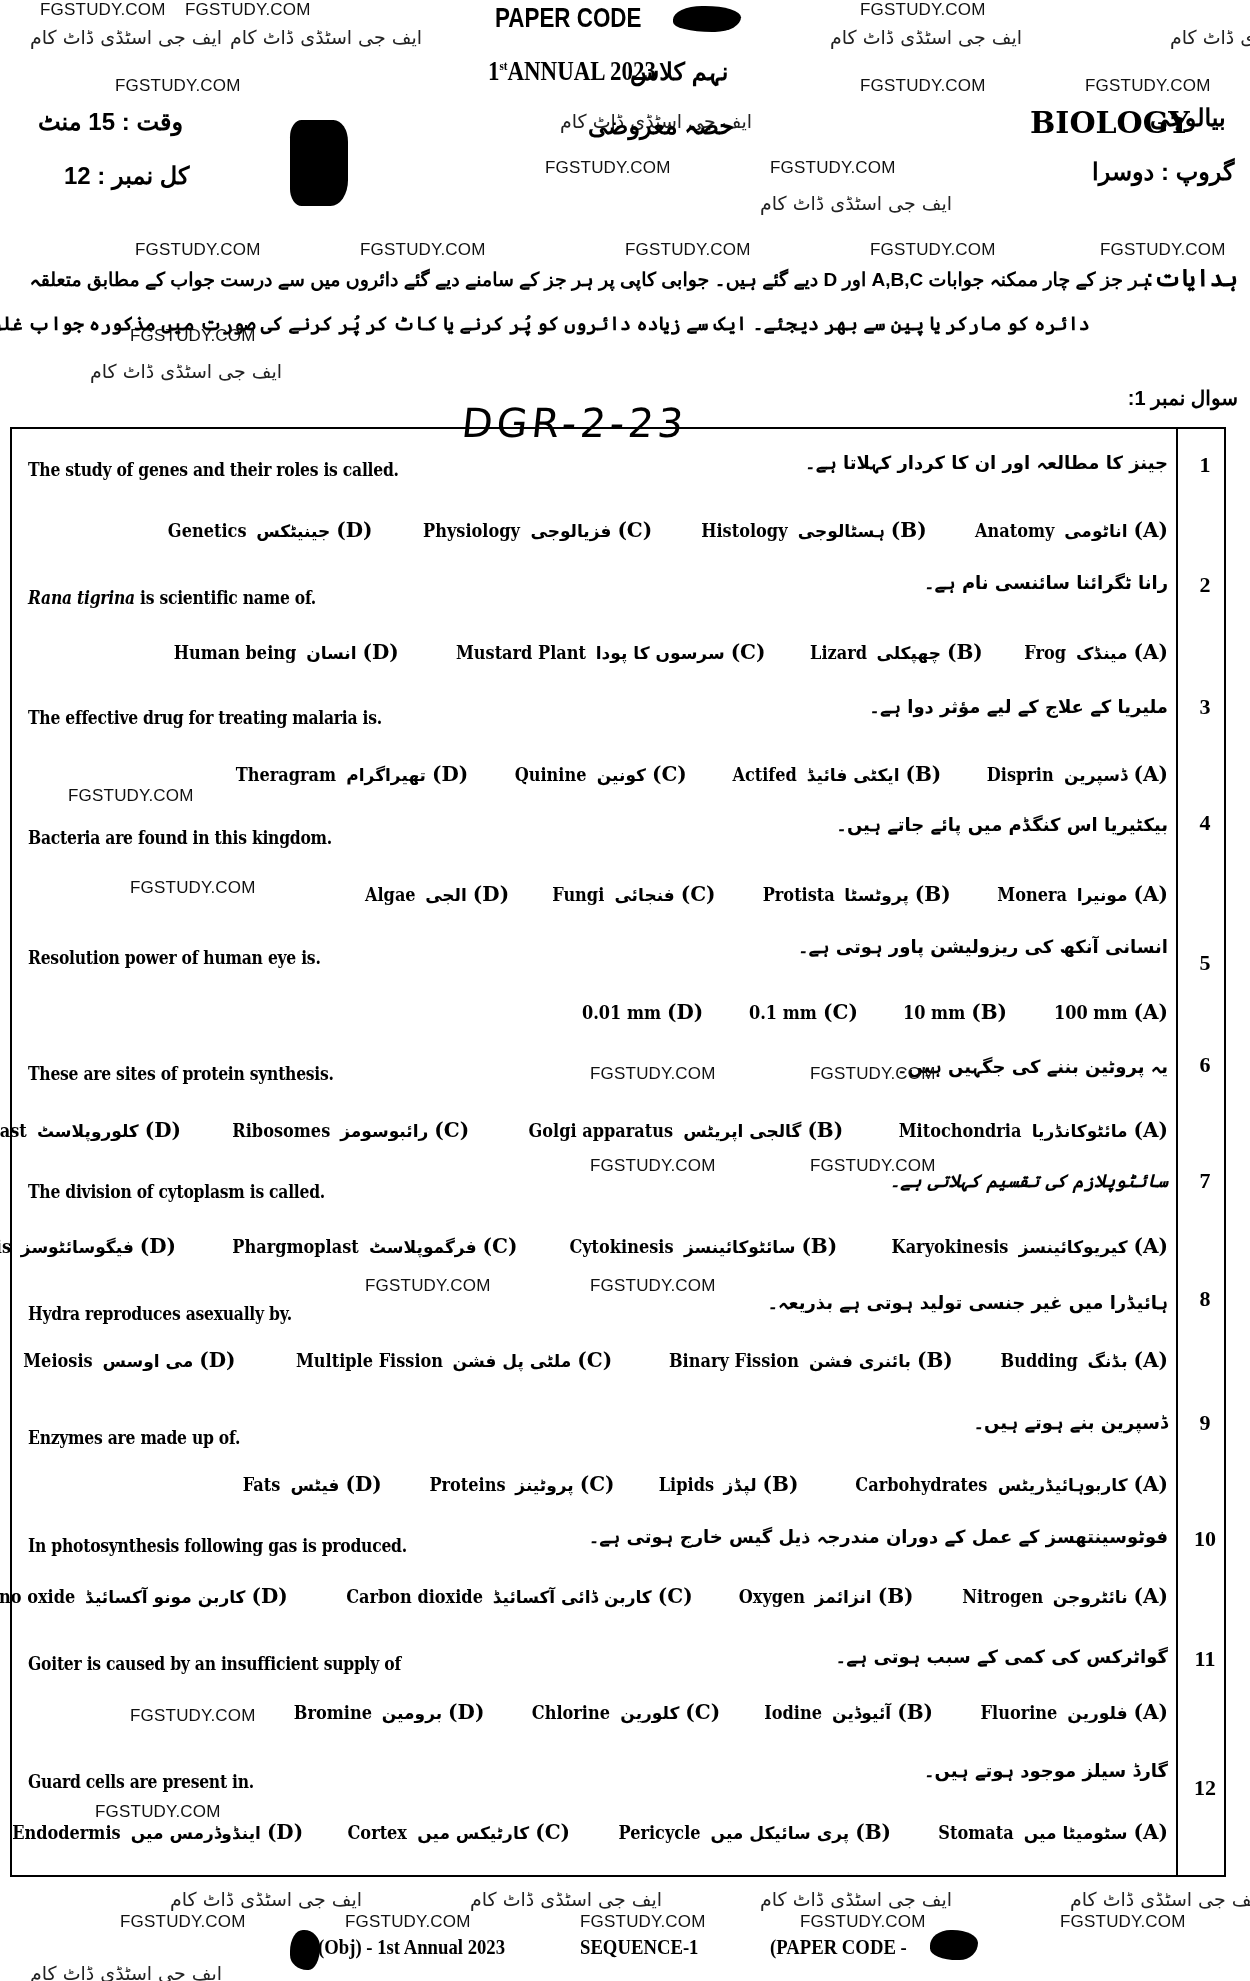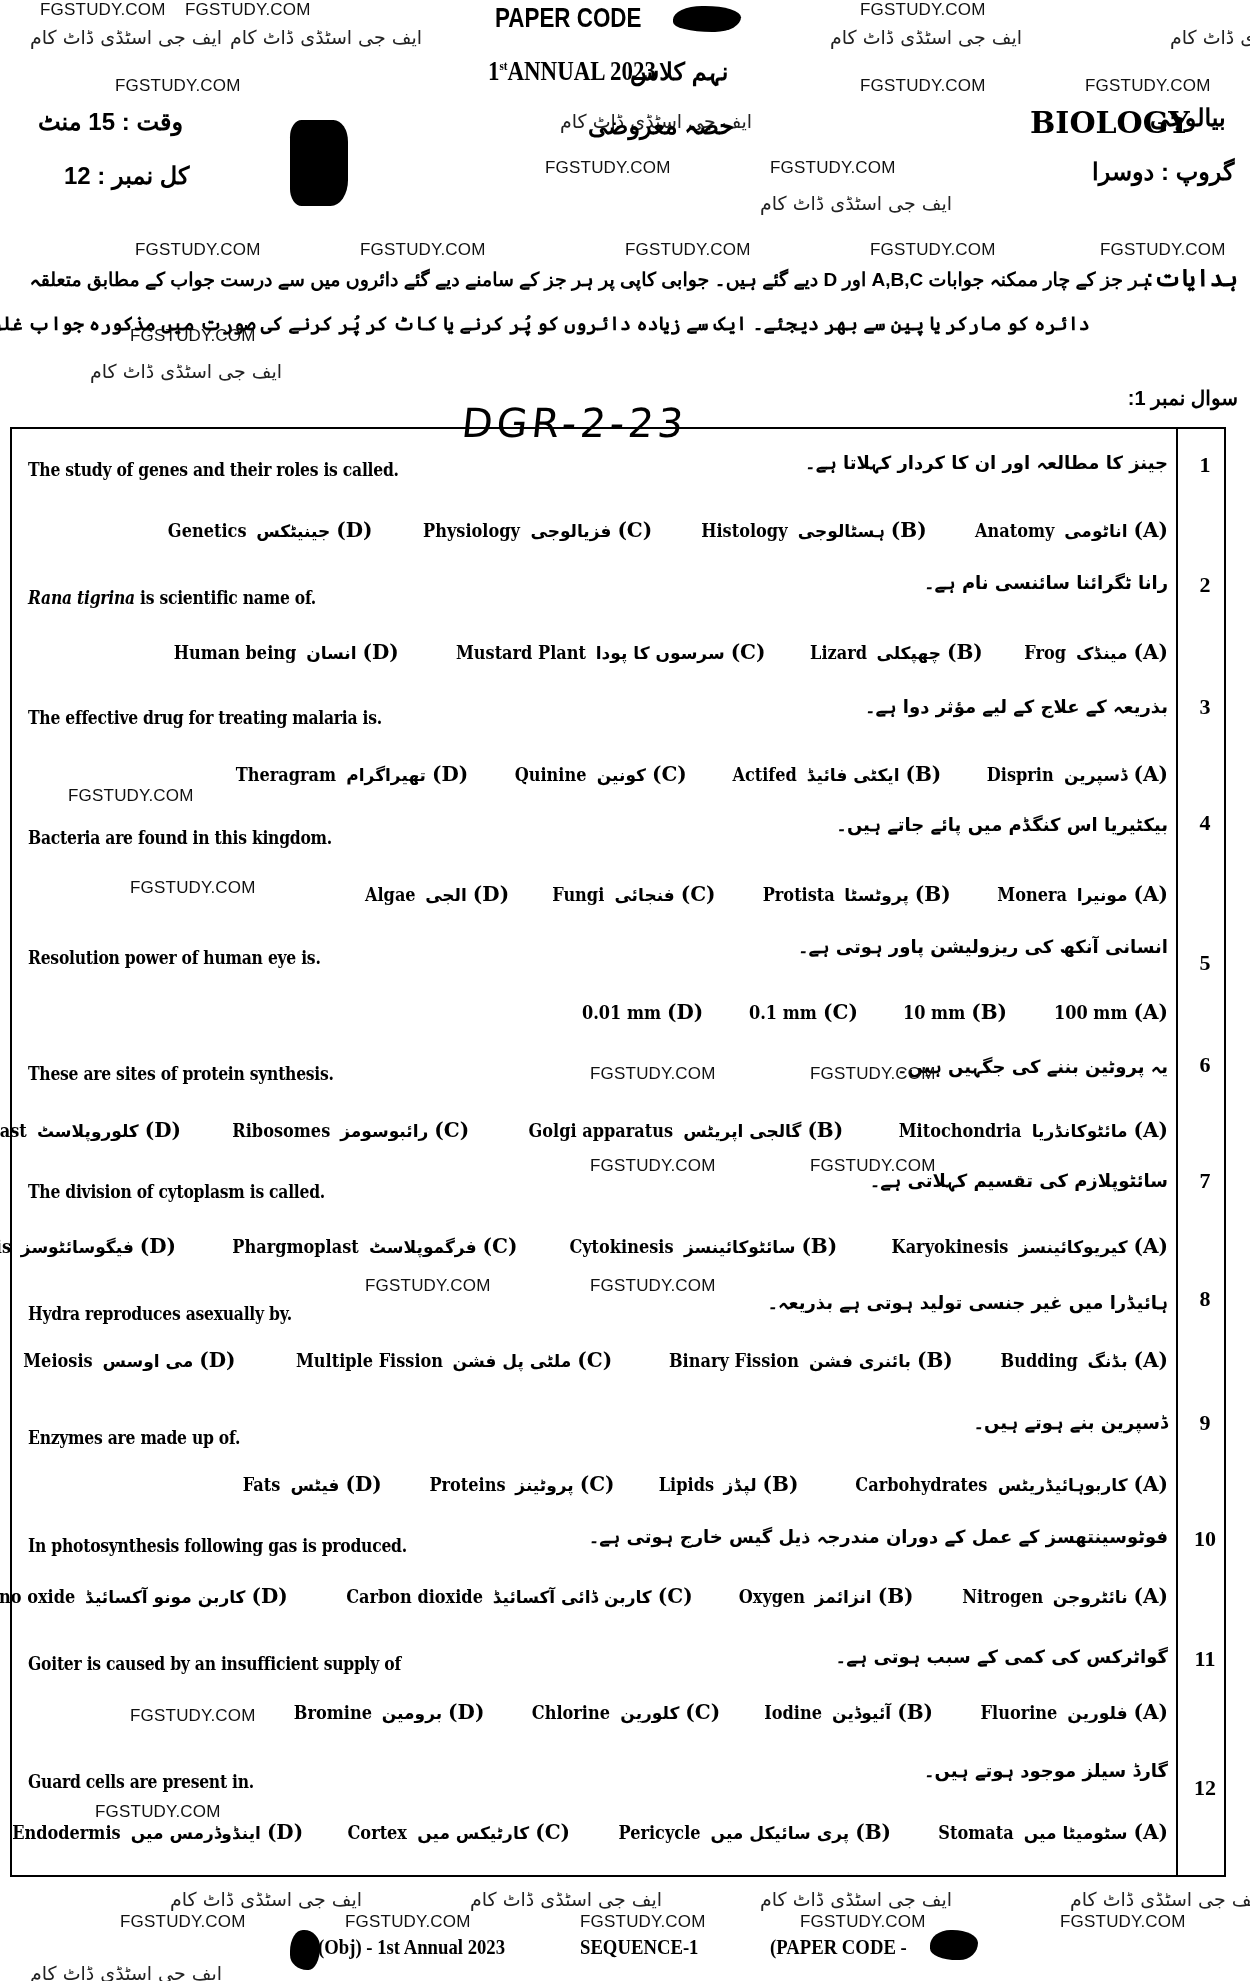--- a/index.html
+++ b/index.html
@@ -148,7 +148,7 @@
 
 <div class="qnum" style="top:694px;">3</div>
 <div class="q-en" style="top:706px;">The effective drug for treating malaria is.</div>
-<div class="q-ur" style="top:696px;">بذریعہ کے علاج کے لیے مؤثر دوا ہے۔</div>
+<div class="q-ur" style="top:696px;">ملیریا کے علاج کے لیے مؤثر دوا ہے۔</div>
 <div class="opts" style="top:762px;">
   <div class="opt">
       <span class="opt-letter">(A)</span>

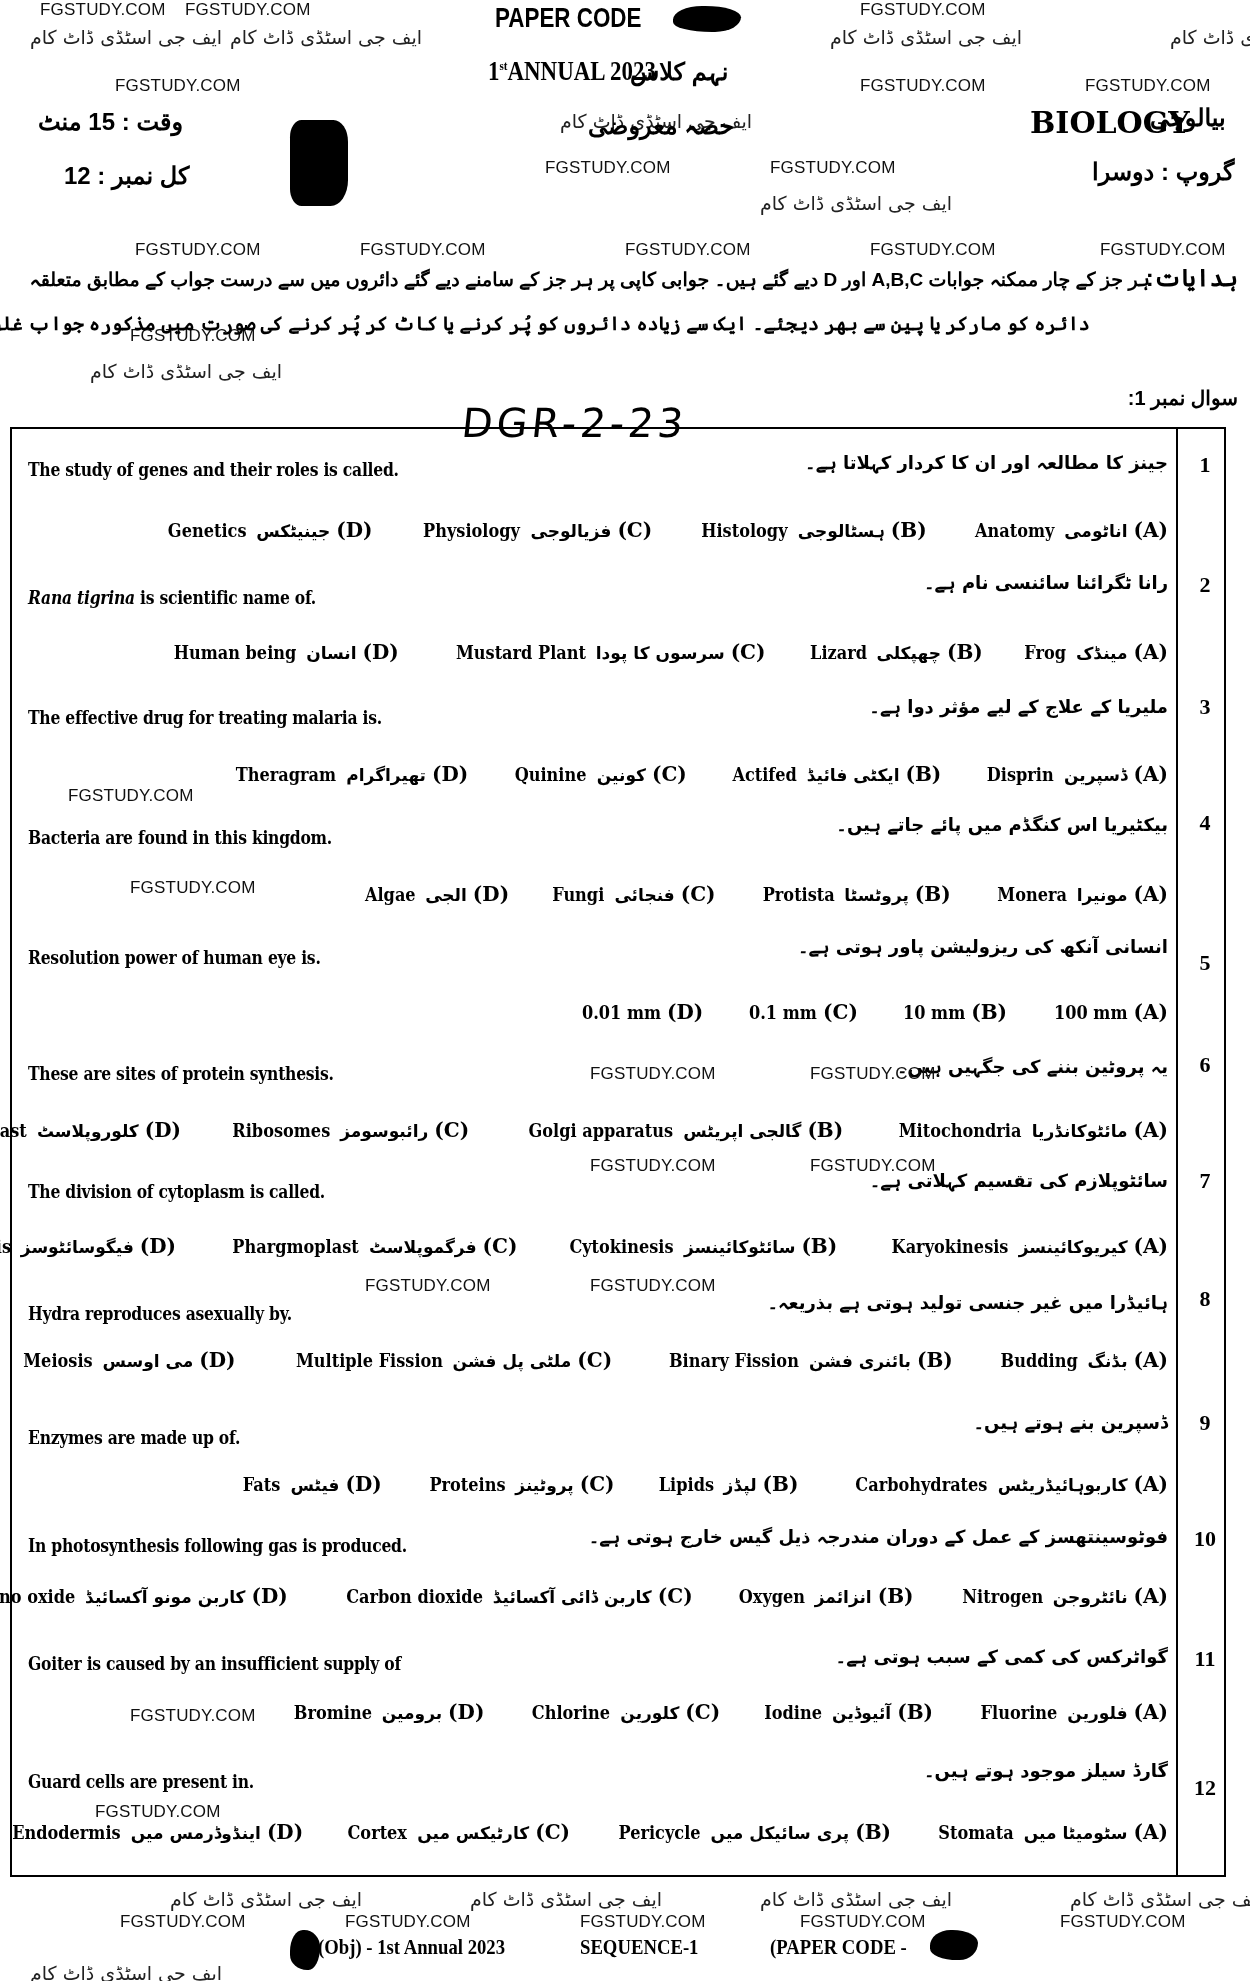--- a/index.html
+++ b/index.html
@@ -254,7 +254,7 @@
 <div class="wm" style="left:590px;top:1156px;">FGSTUDY.COM</div>
 <div class="wm" style="left:810px;top:1156px;">FGSTUDY.COM</div>
 <div class="q-en" style="top:1180px;">The division of cytoplasm is called.</div>
-<div class="q-ur" style="top:1170px;">سائٹوپلازم کی تقسیم کہلاتی ہے۔</div>
+<div class="q-ur" style="top:1170px;font-style:italic;">سائٹوپلازم کی تقسیم کہلاتی ہے۔</div>
 <div class="opts" style="top:1234px;">
   <div class="opt">
       <span class="opt-letter">(A)</span>

